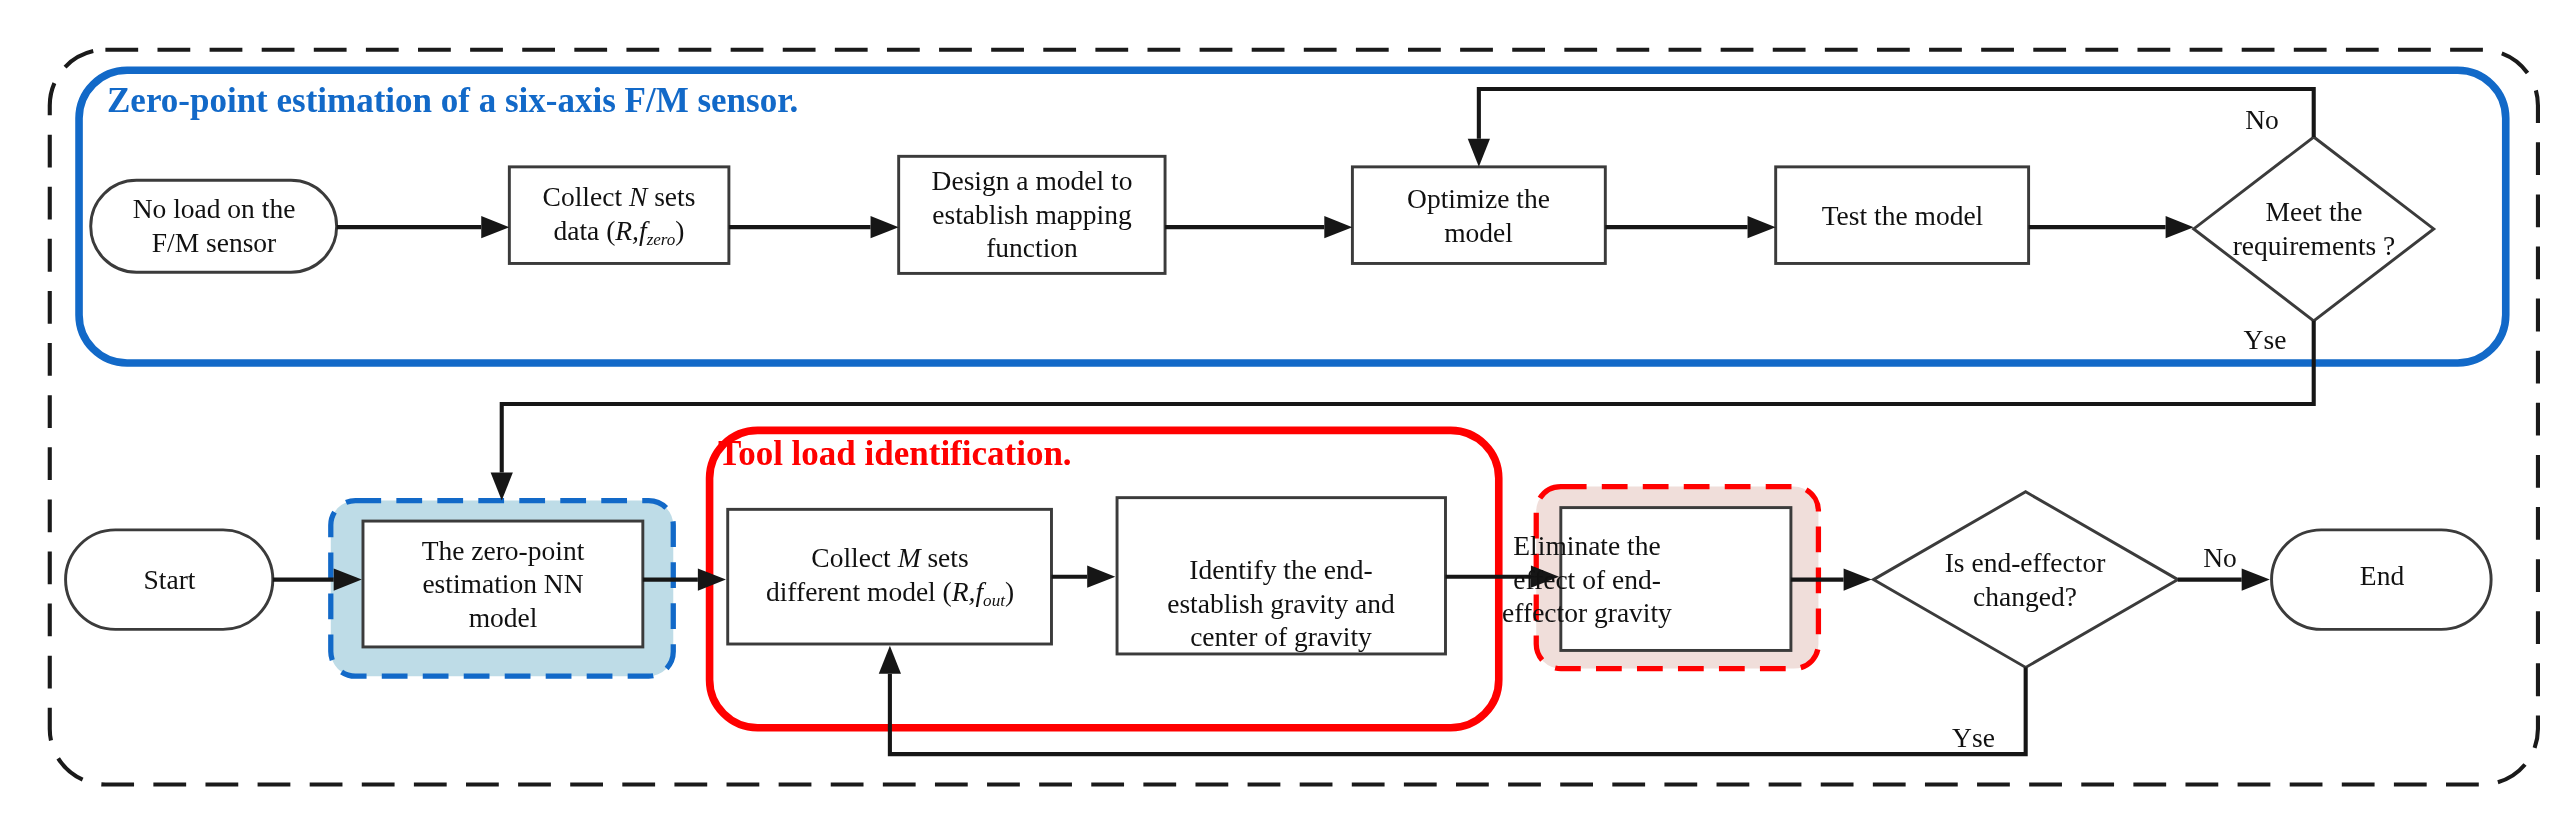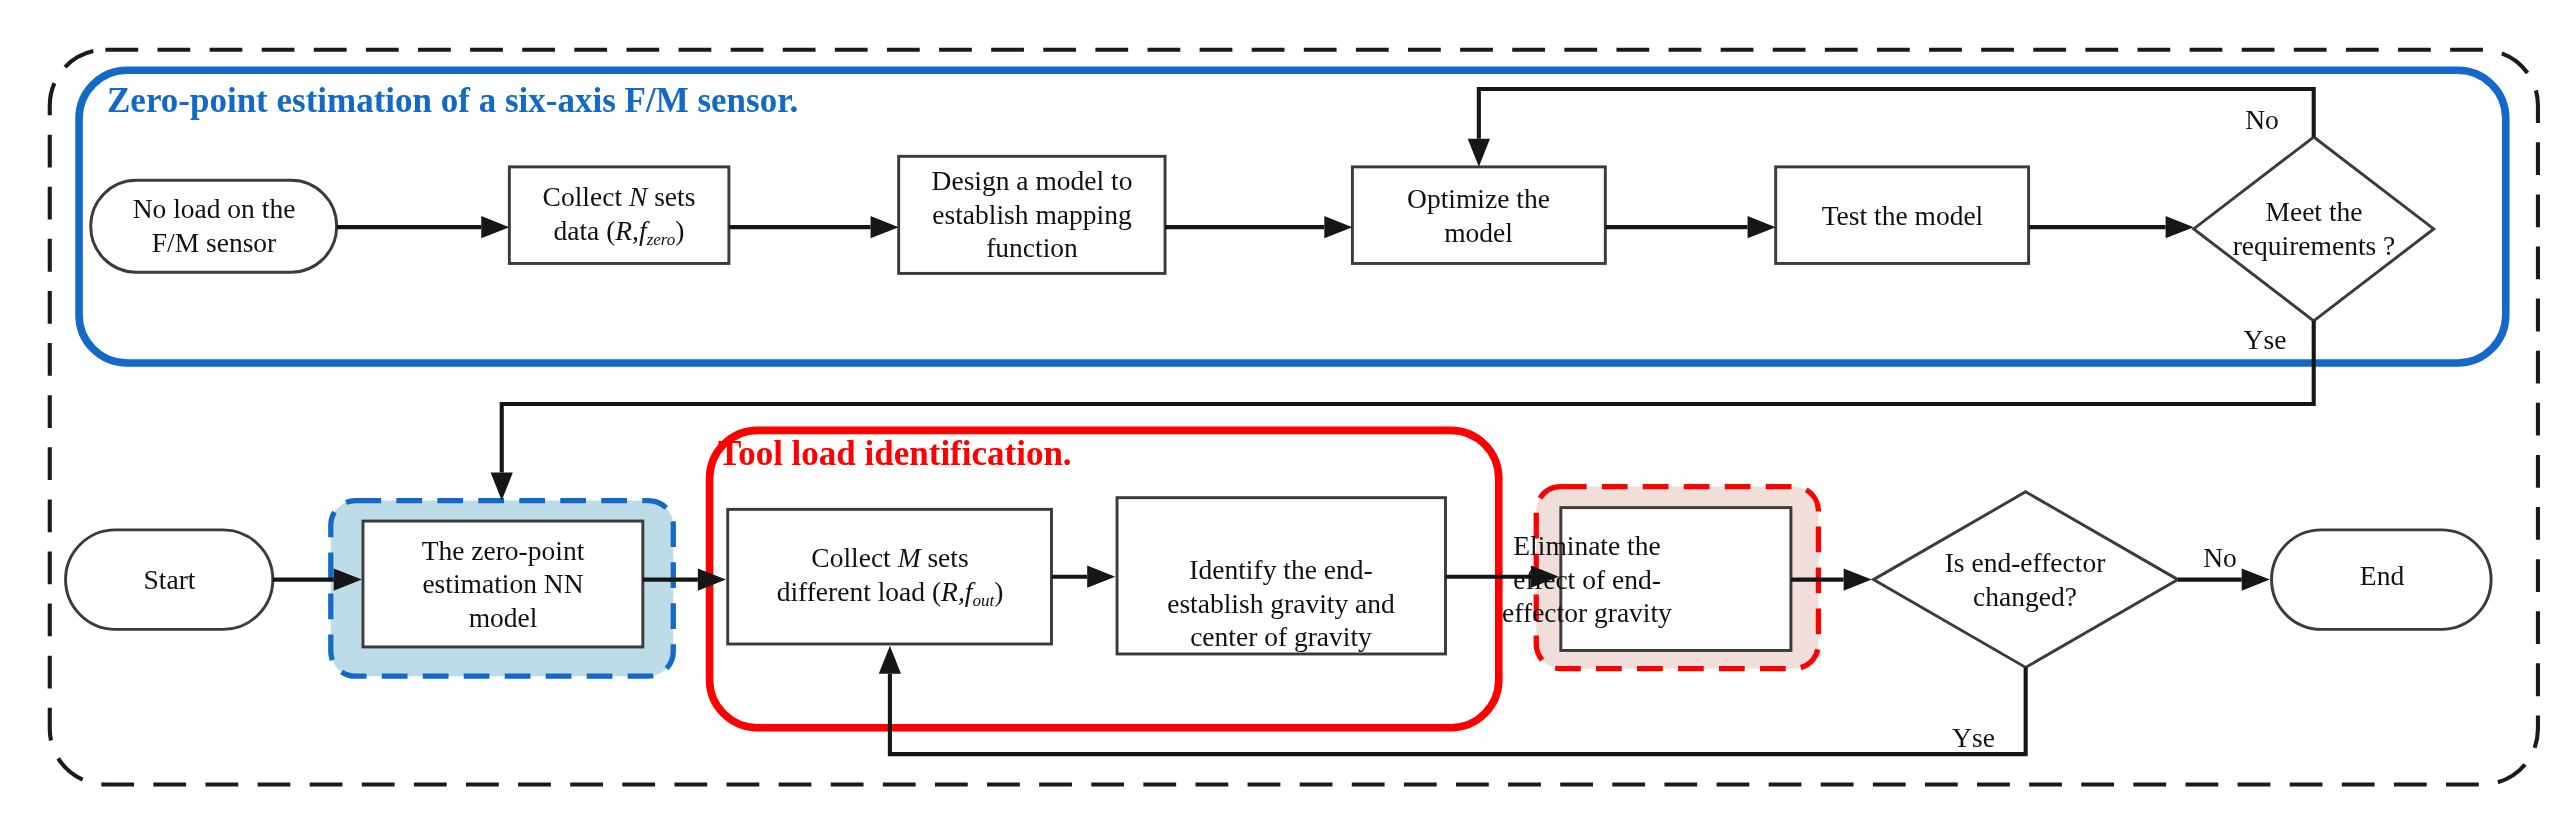--- a/index.html
+++ b/index.html
@@ -150,7 +150,7 @@
 
   <div class="lbl" style="left:728px;top:509px;width:324px;height:135px;">
     <span class="ln"><span>Collect </span><span class="var">M</span><span> sets</span></span>
-    <span class="ln"><span>different load (</span><span class="var">R,f</span><span class="sub">out</span><span>)</span></span>
+    <span class="ln"><span>different model (</span><span class="var">R,f</span><span class="sub">out</span><span>)</span></span>
   </div>
 
   <div class="lbl" style="left:1117px;top:498px;width:328px;height:156px;justify-content:flex-end;">

